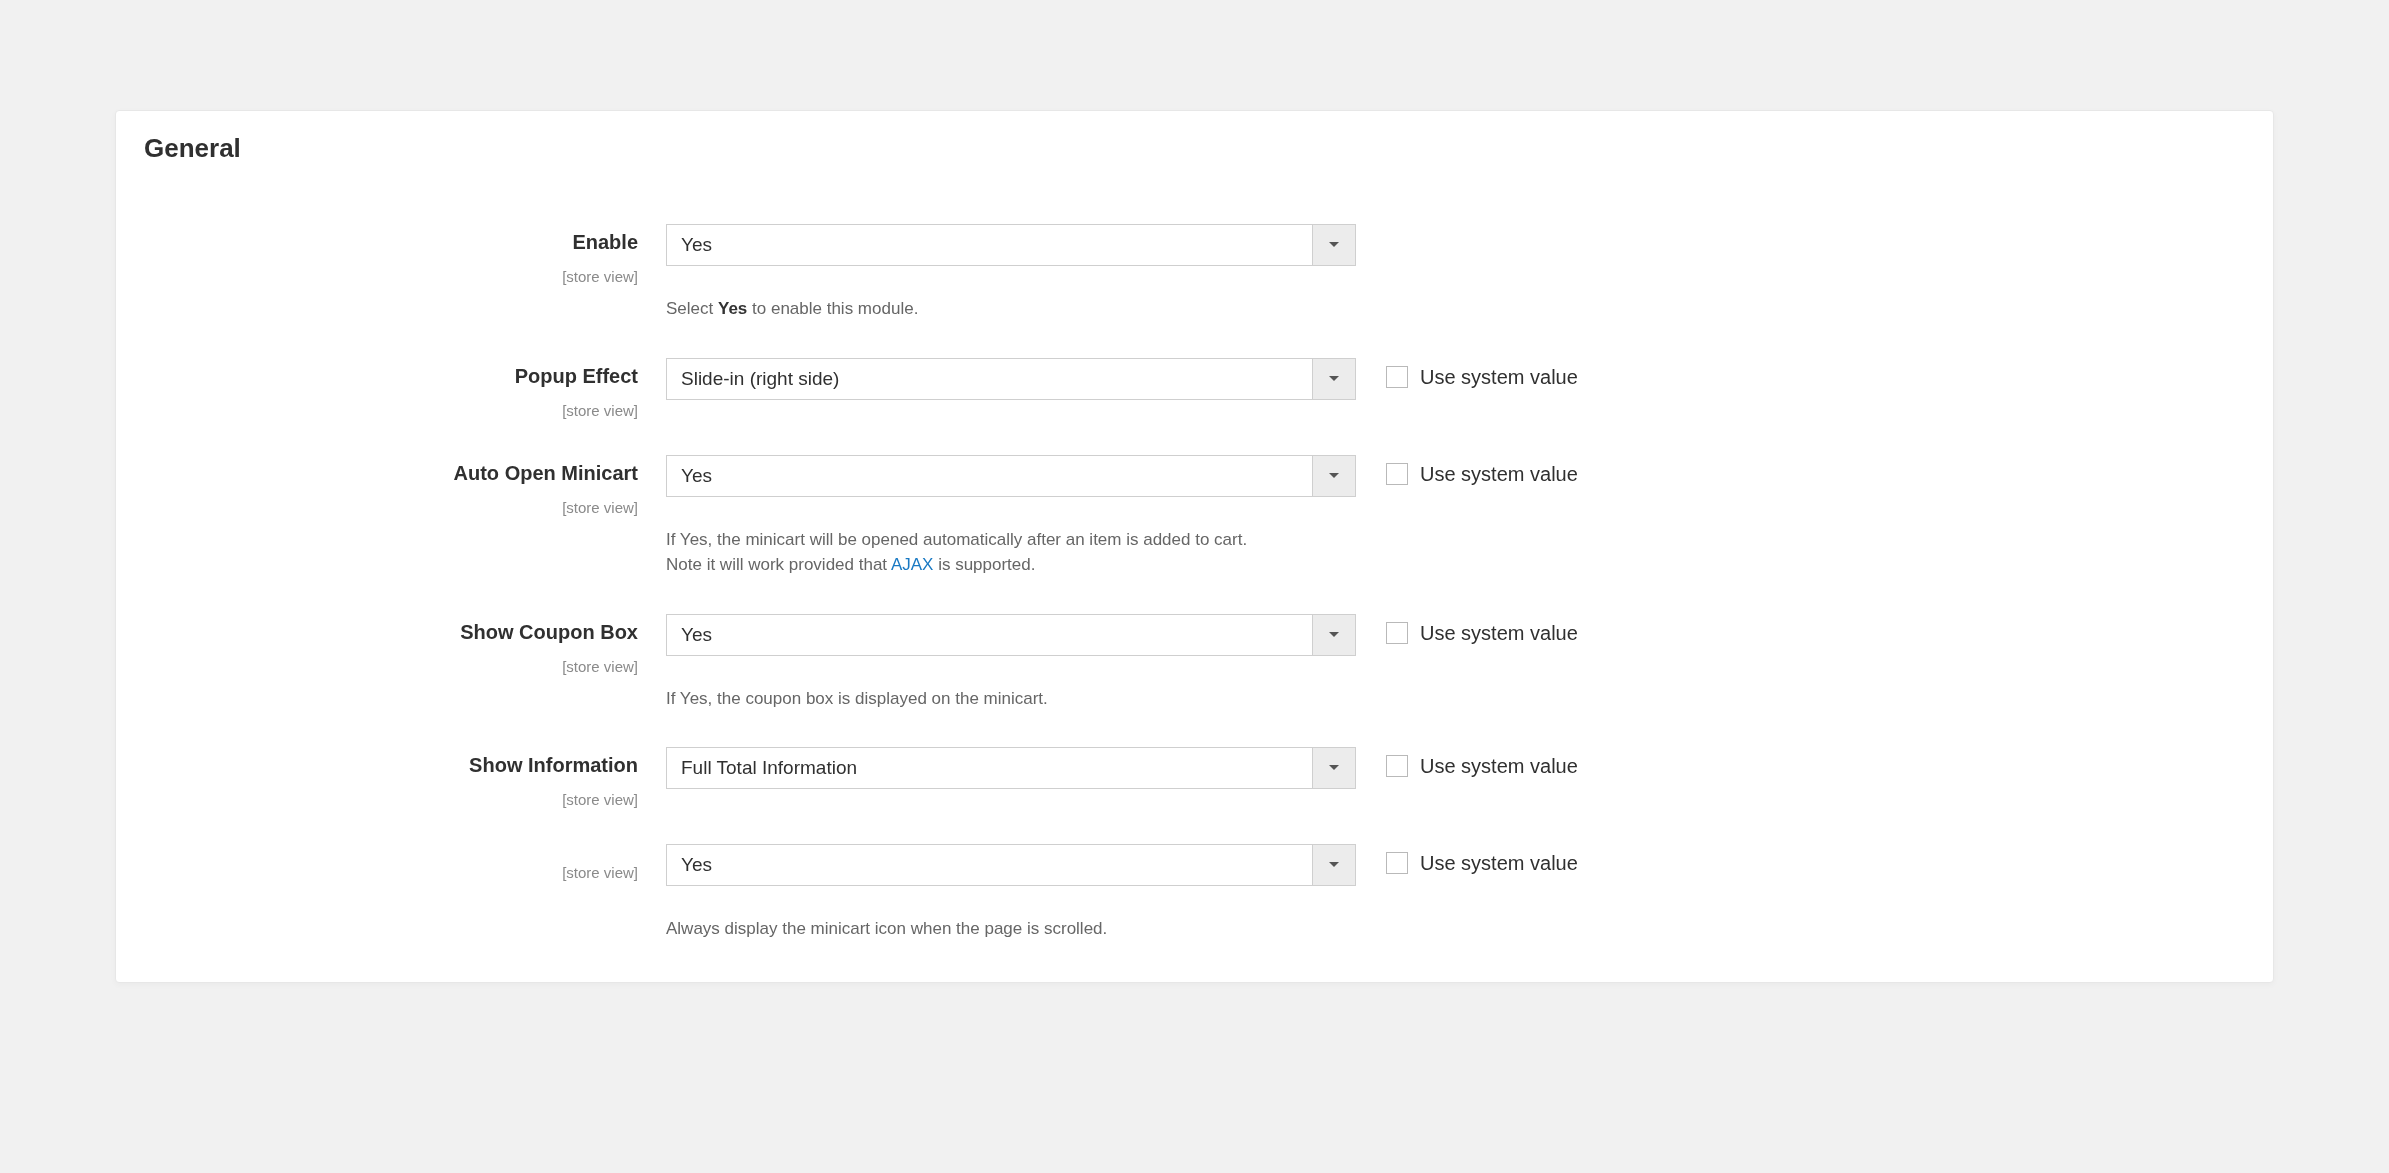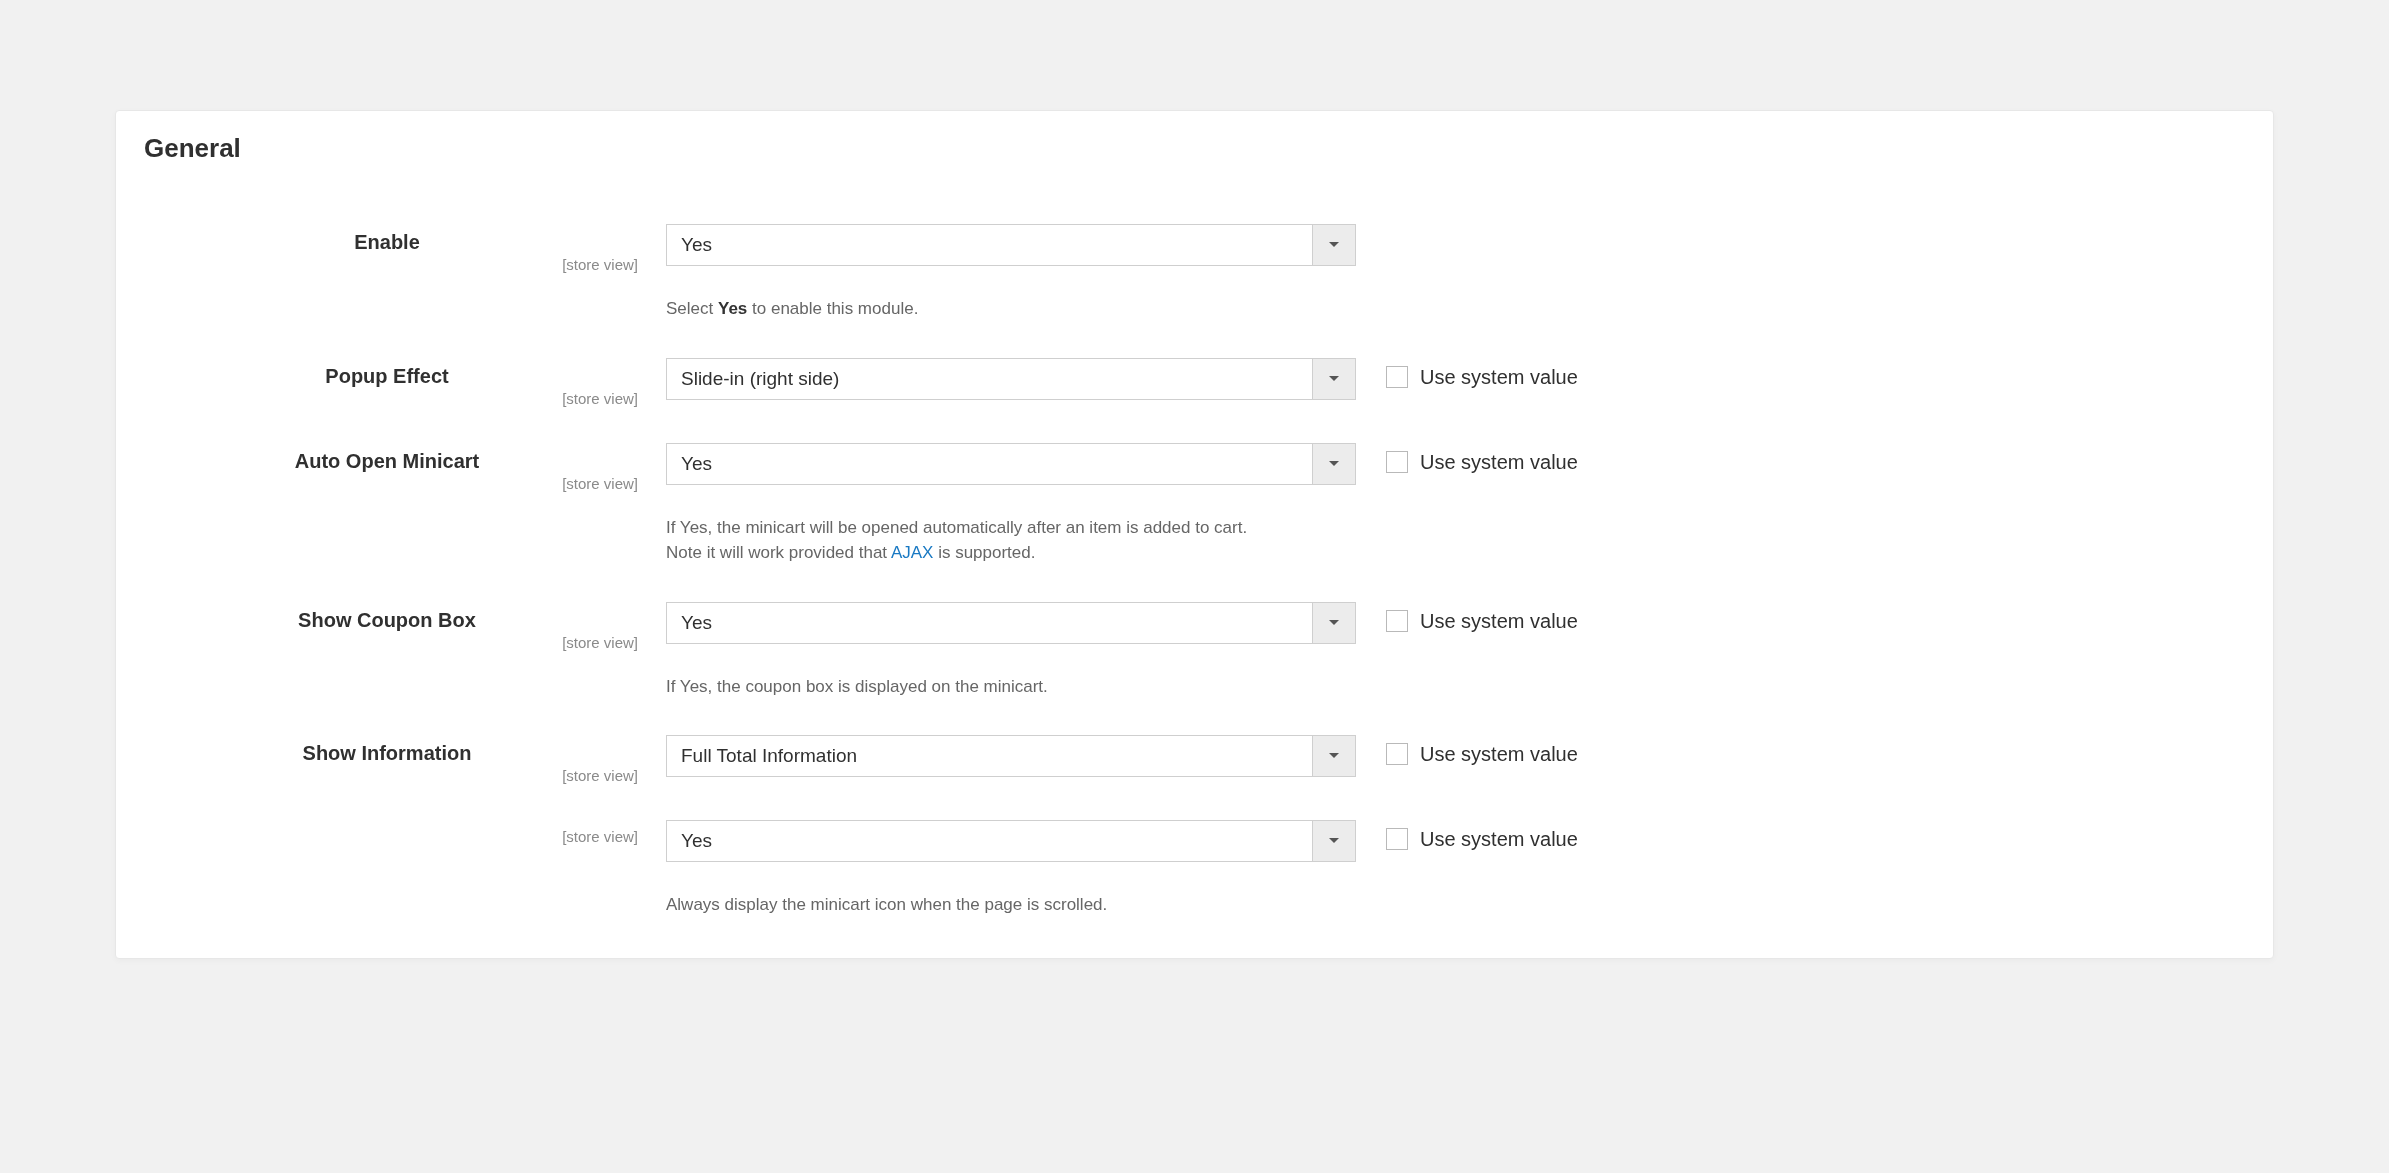--- a/index.html
+++ b/index.html
@@ -50,7 +50,6 @@
     font-weight: 600;
     color: #303030;
     line-height: 1.2;
-    text-align: center;
   }
   .label-scope {
     font-size: 15px;

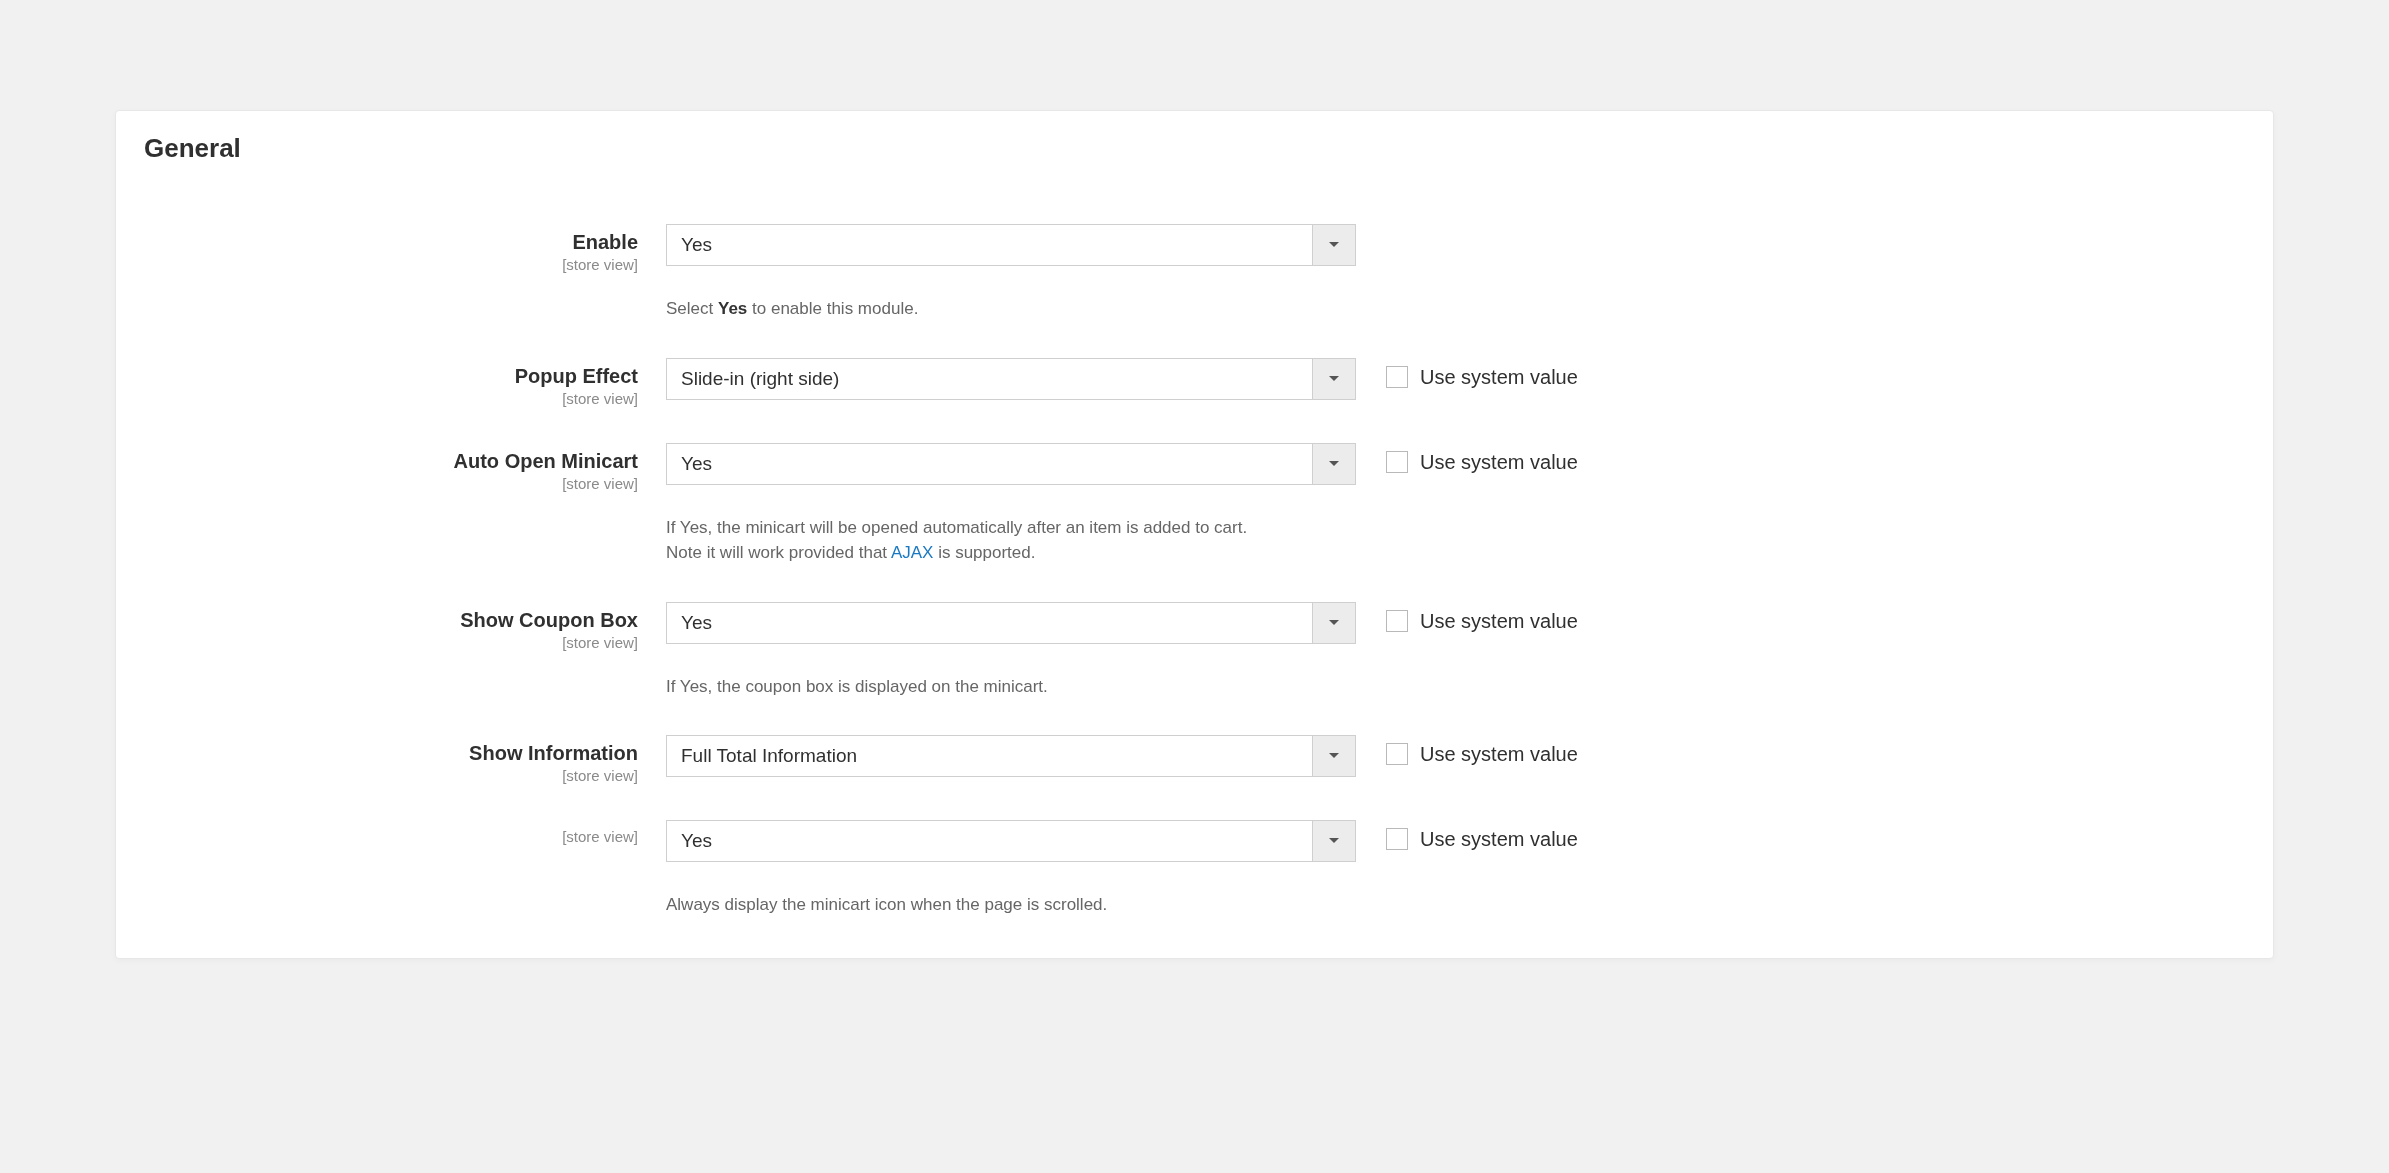--- a/index.html
+++ b/index.html
@@ -54,7 +54,7 @@
   .label-scope {
     font-size: 15px;
     color: #8a8a8a;
-    margin-top: 2px;
+    margin-top: 14px;
   }
   .control-col {
     width: 690px;

